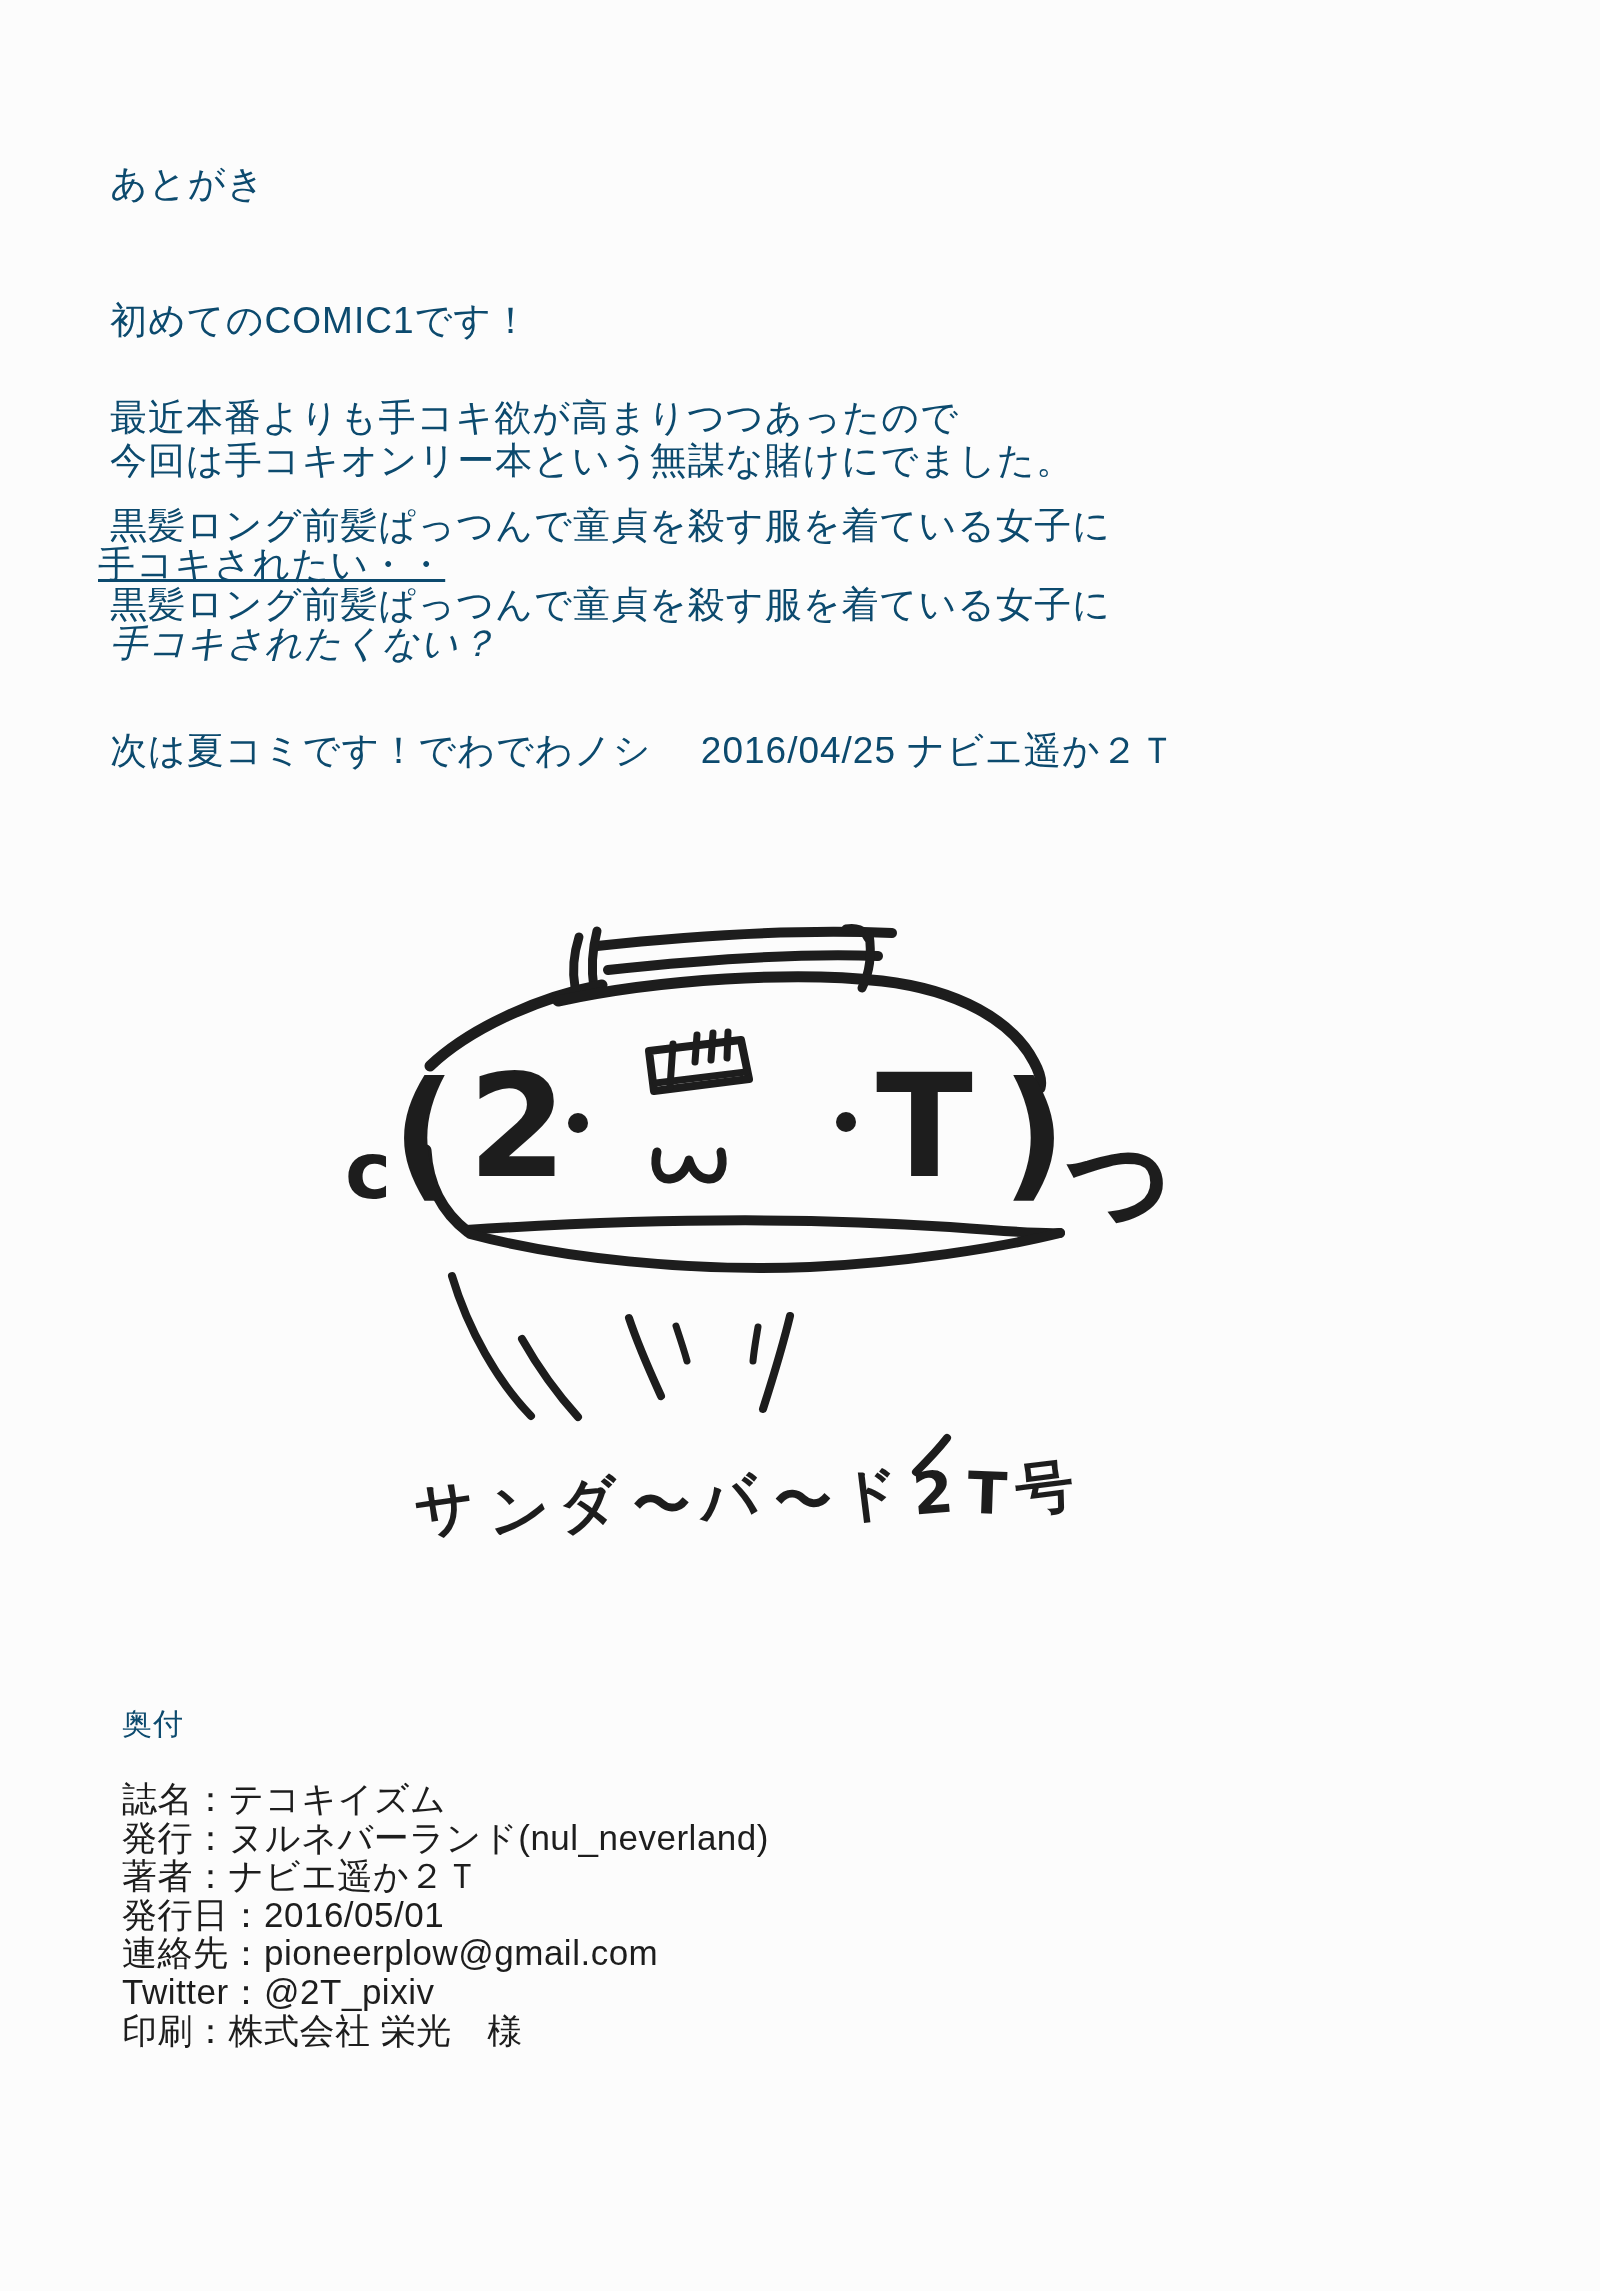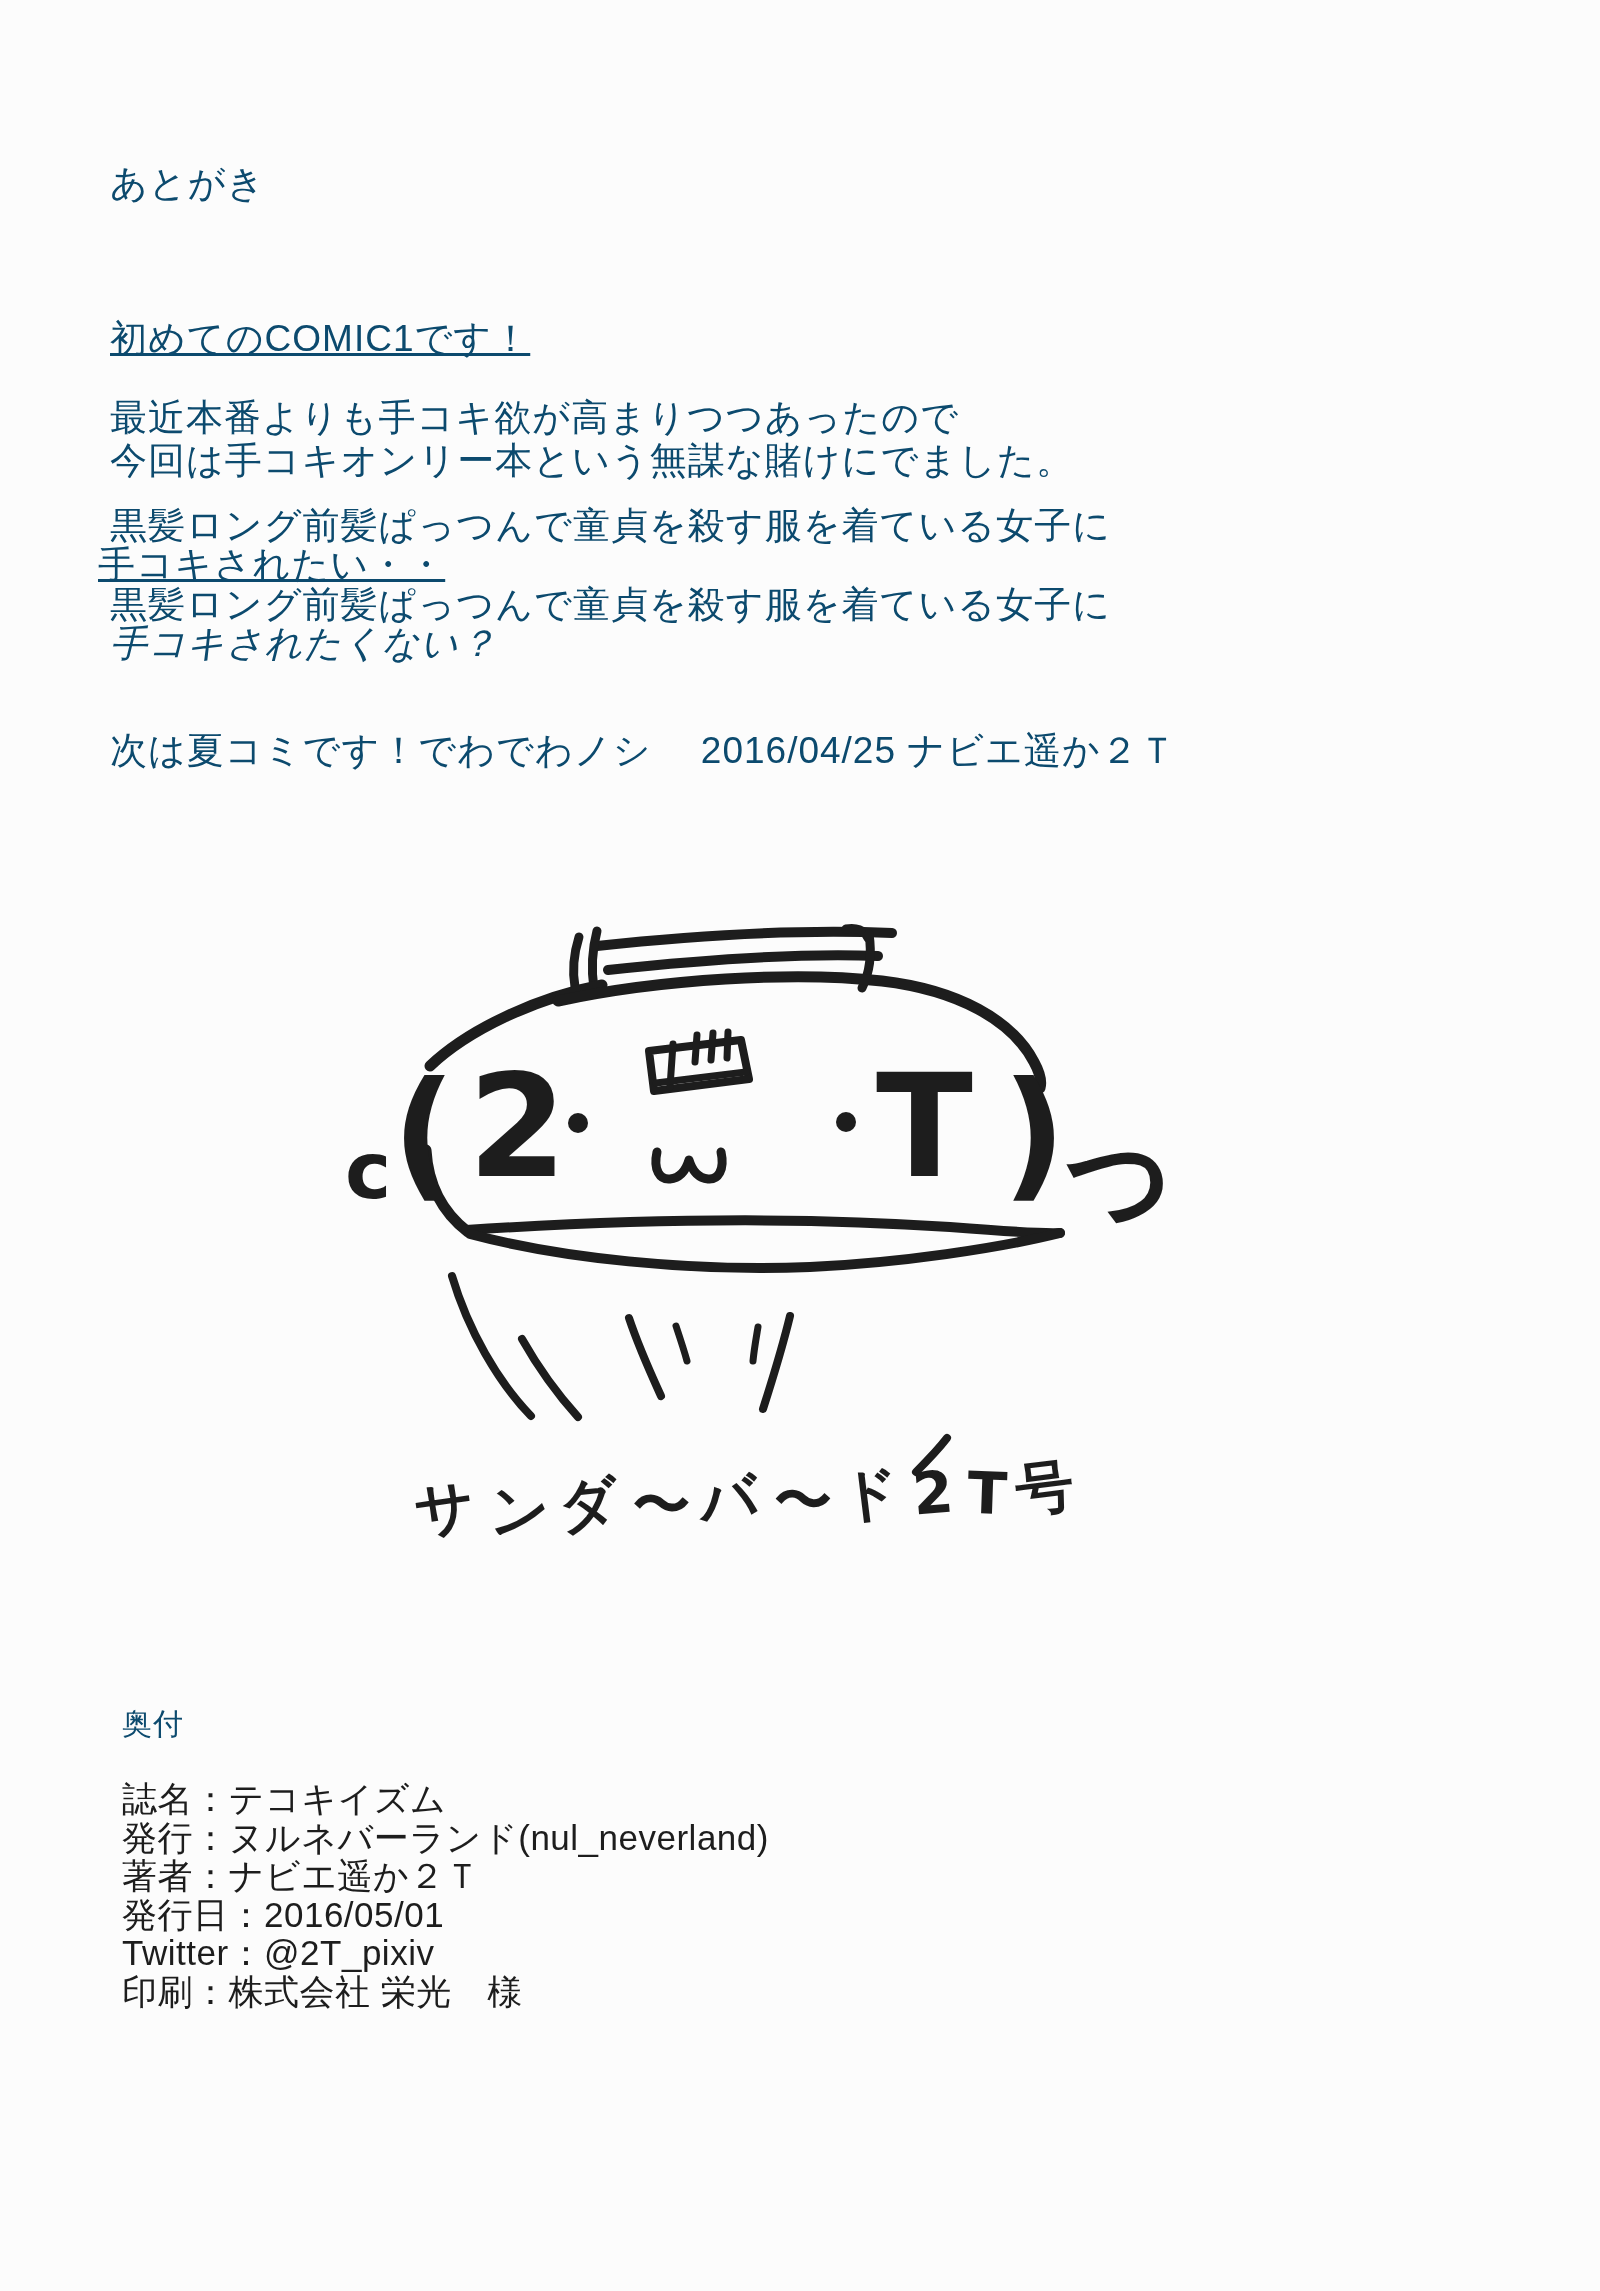--- a/index.html
+++ b/index.html
@@ -95,7 +95,7 @@
 
   <div class="t" style="left:110px; top:163px;">あとがき</div>
 
-  <div class="t" style="left:110px; top:318px;text-decoration:underline;">初めてのCOMIC1です！</div>
+  <div class="t" style="left:110px; top:300px;">初めてのCOMIC1です！</div>
 
   <div class="t" style="left:110px; top:397px;">最近本番よりも手コキ欲が高まりつつあったので</div>
   <div class="t" style="left:110px; top:440px;">今回は手コキオンリー本という無謀な賭けにでました。</div>

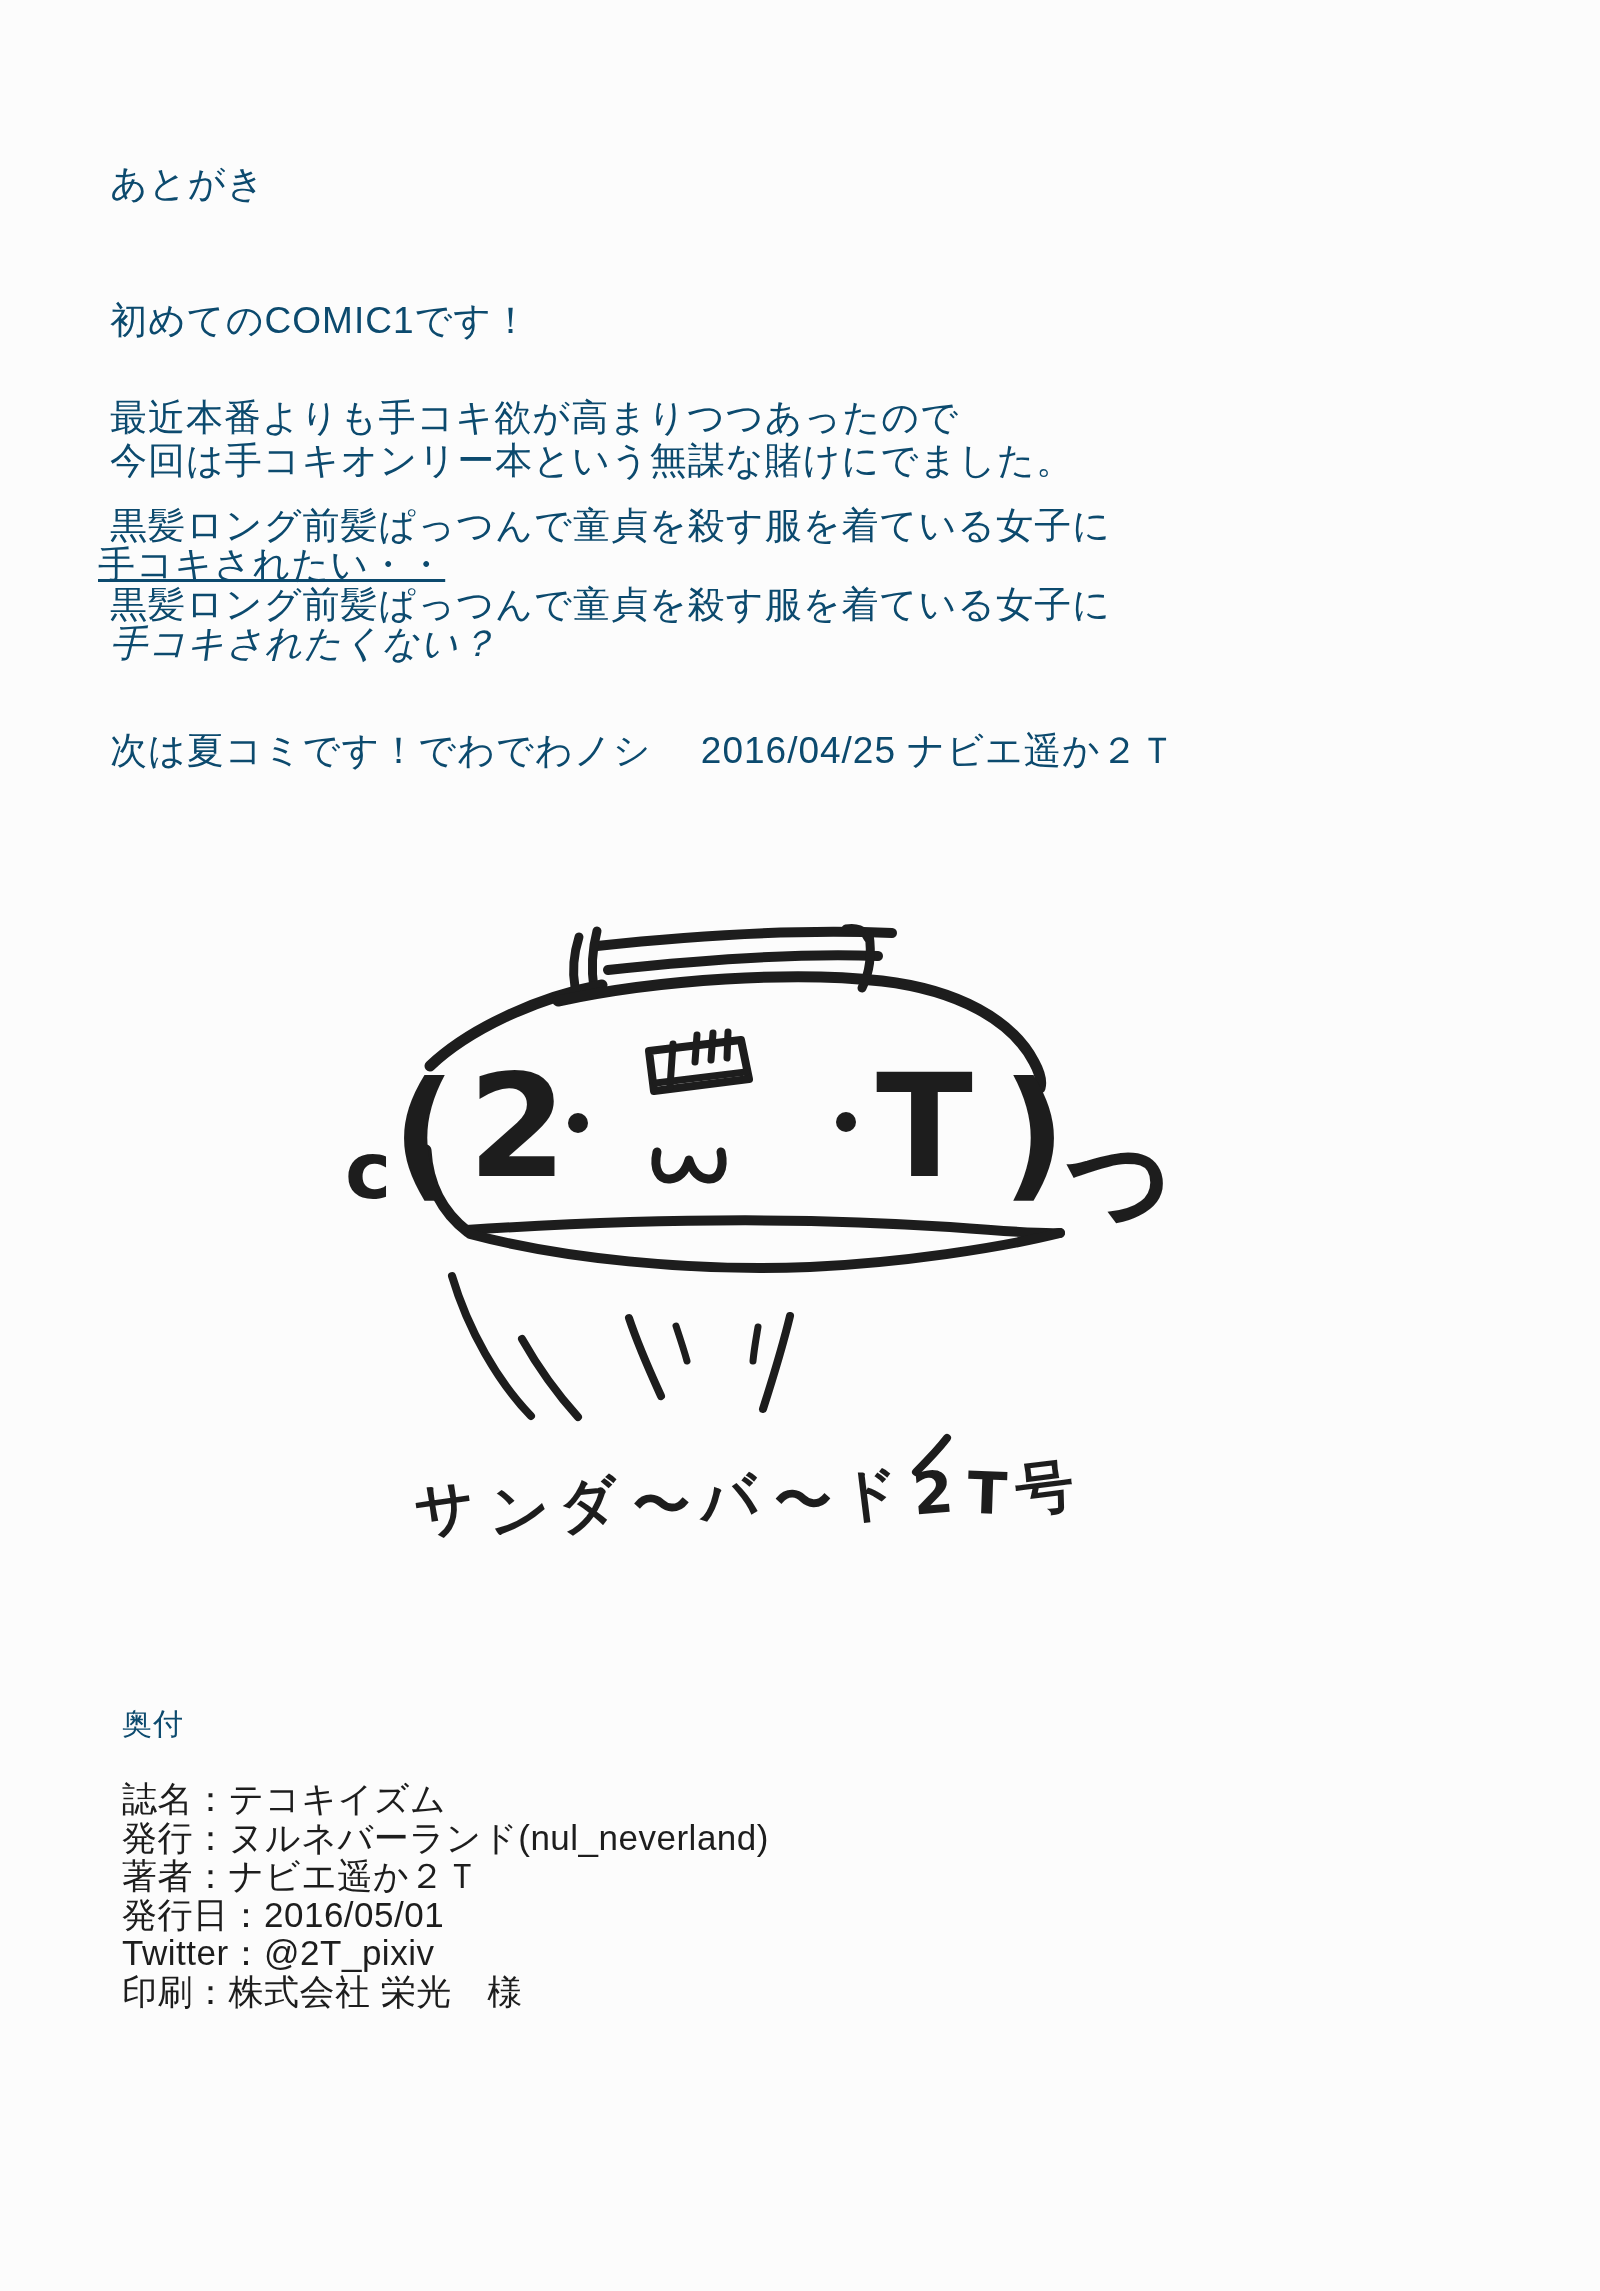--- a/index.html
+++ b/index.html
@@ -114,6 +114,7 @@
     <div class="cline">発行：ヌルネバーランド(nul_neverland)</div>
     <div class="cline">著者：ナビエ遥か２Ｔ</div>
     <div class="cline">発行日：2016/05/01</div>
+    <div class="cline">連絡先：pioneerplow@gmail.com</div>
     <div class="cline">Twitter：@2T_pixiv</div>
     <div class="cline">印刷：株式会社 栄光　様</div>
   </div>

